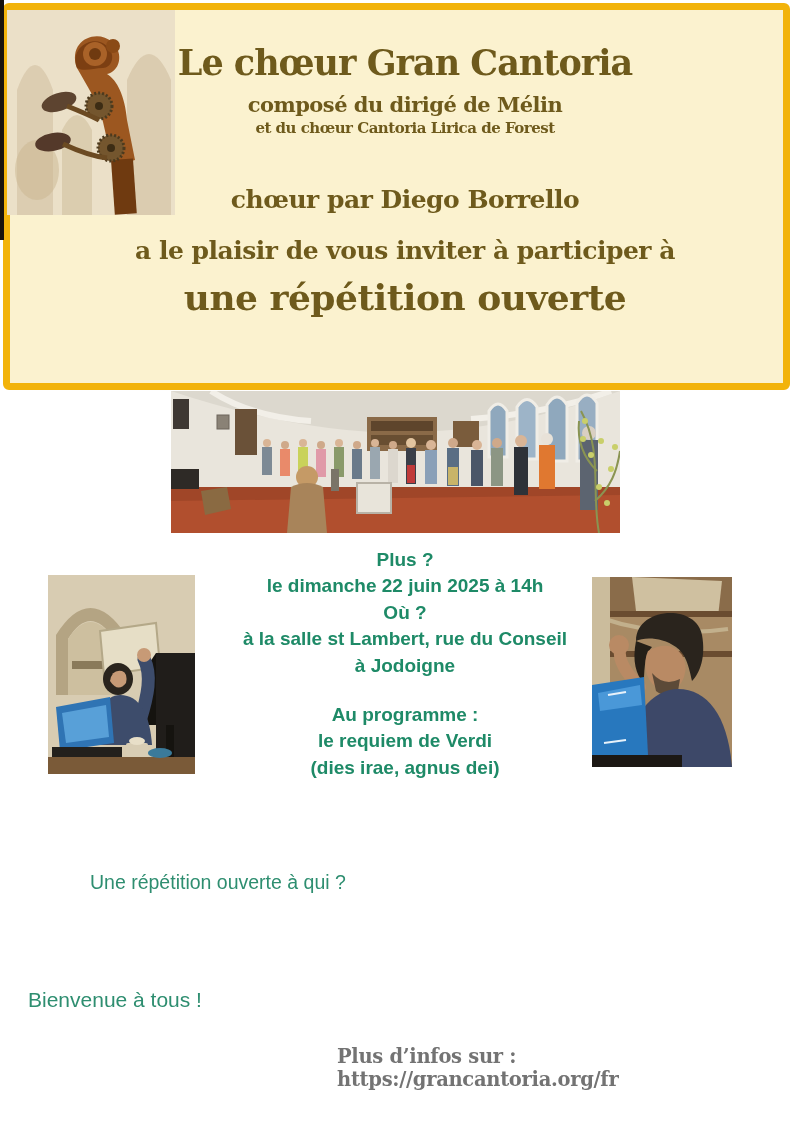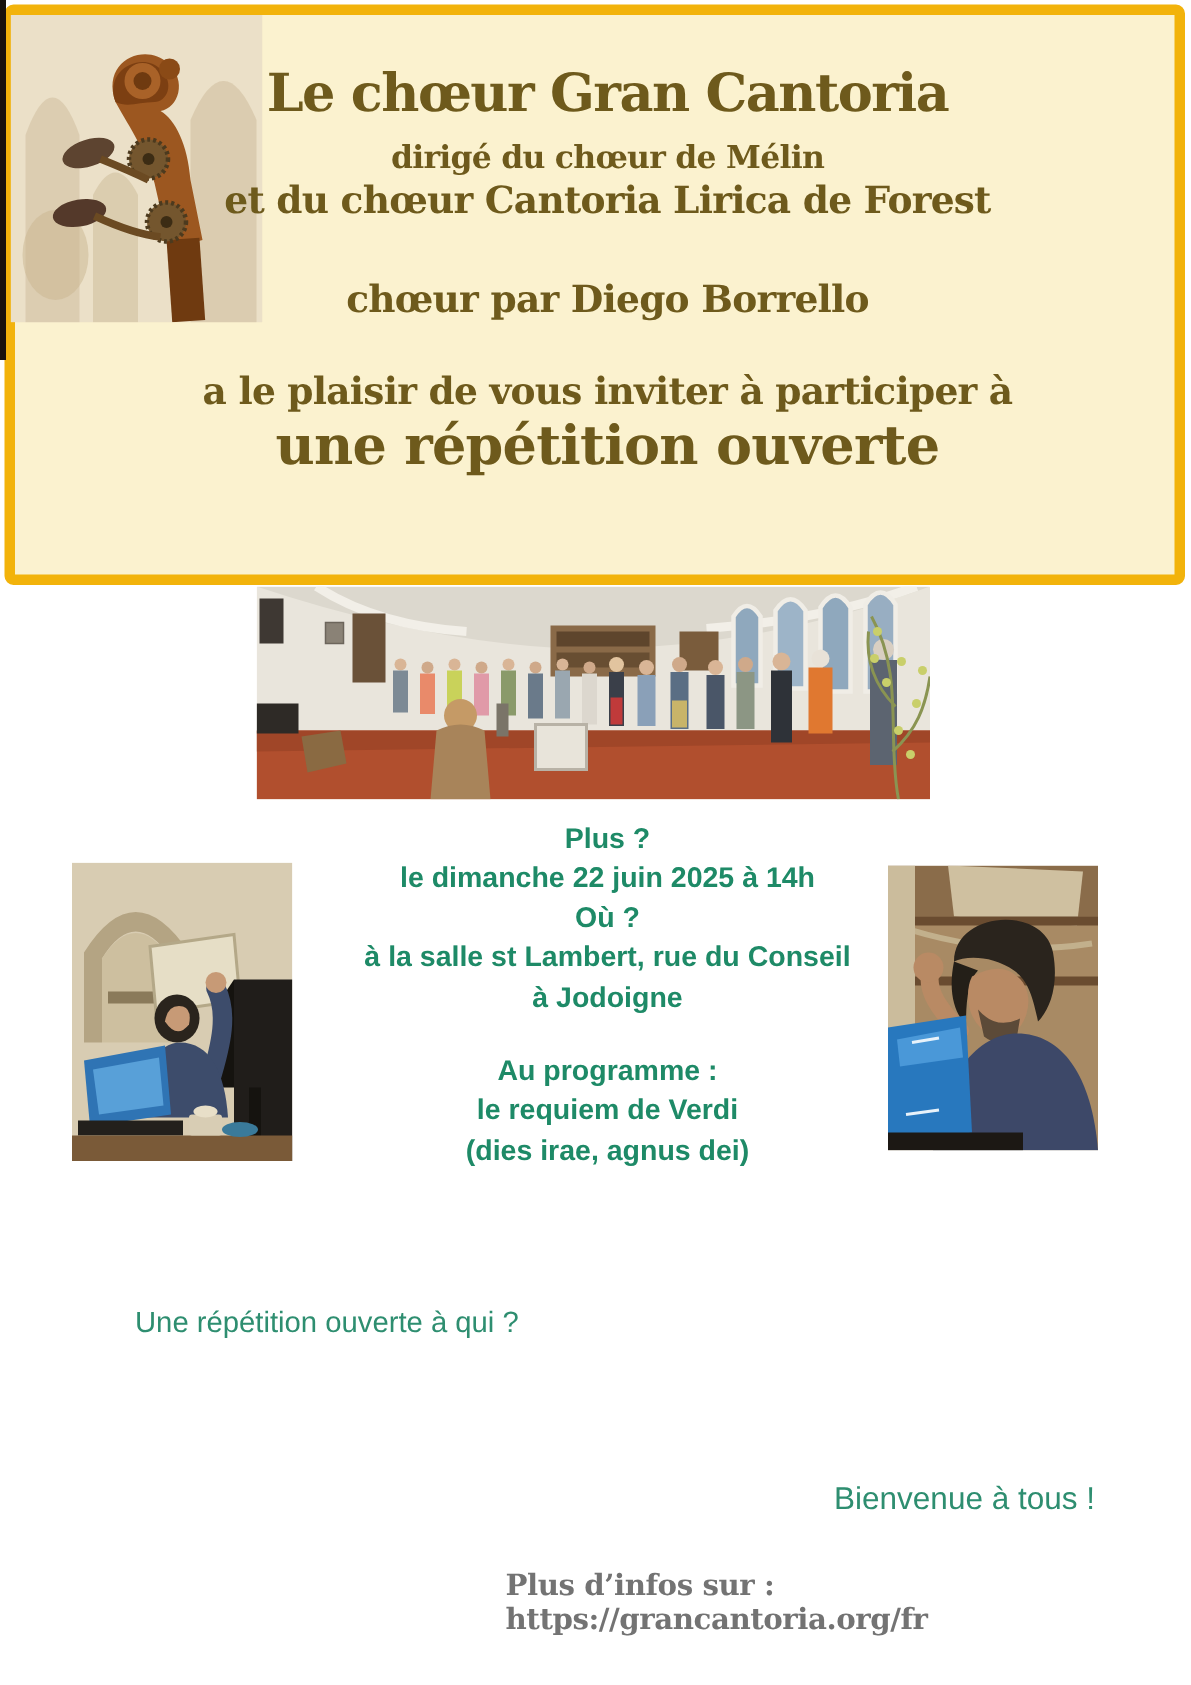--- a/index.html
+++ b/index.html
@@ -74,7 +74,7 @@
   </div>
 
   <h1 class="abs banner-line title" style="margin:0;">Le chœur Gran Cantoria</h1>
-  <div class="abs banner-line sub1">dirigé du chœur de Mélin</div>
+  <div class="abs banner-line sub1">composé du dirigé de Mélin</div>
   <div class="abs banner-line sub2">et du chœur Cantoria Lirica de Forest</div>
   <div class="abs banner-line director">chœur par Diego Borrello</div>
   <div class="abs banner-line invite1">a le plaisir de vous inviter à participer à</div>

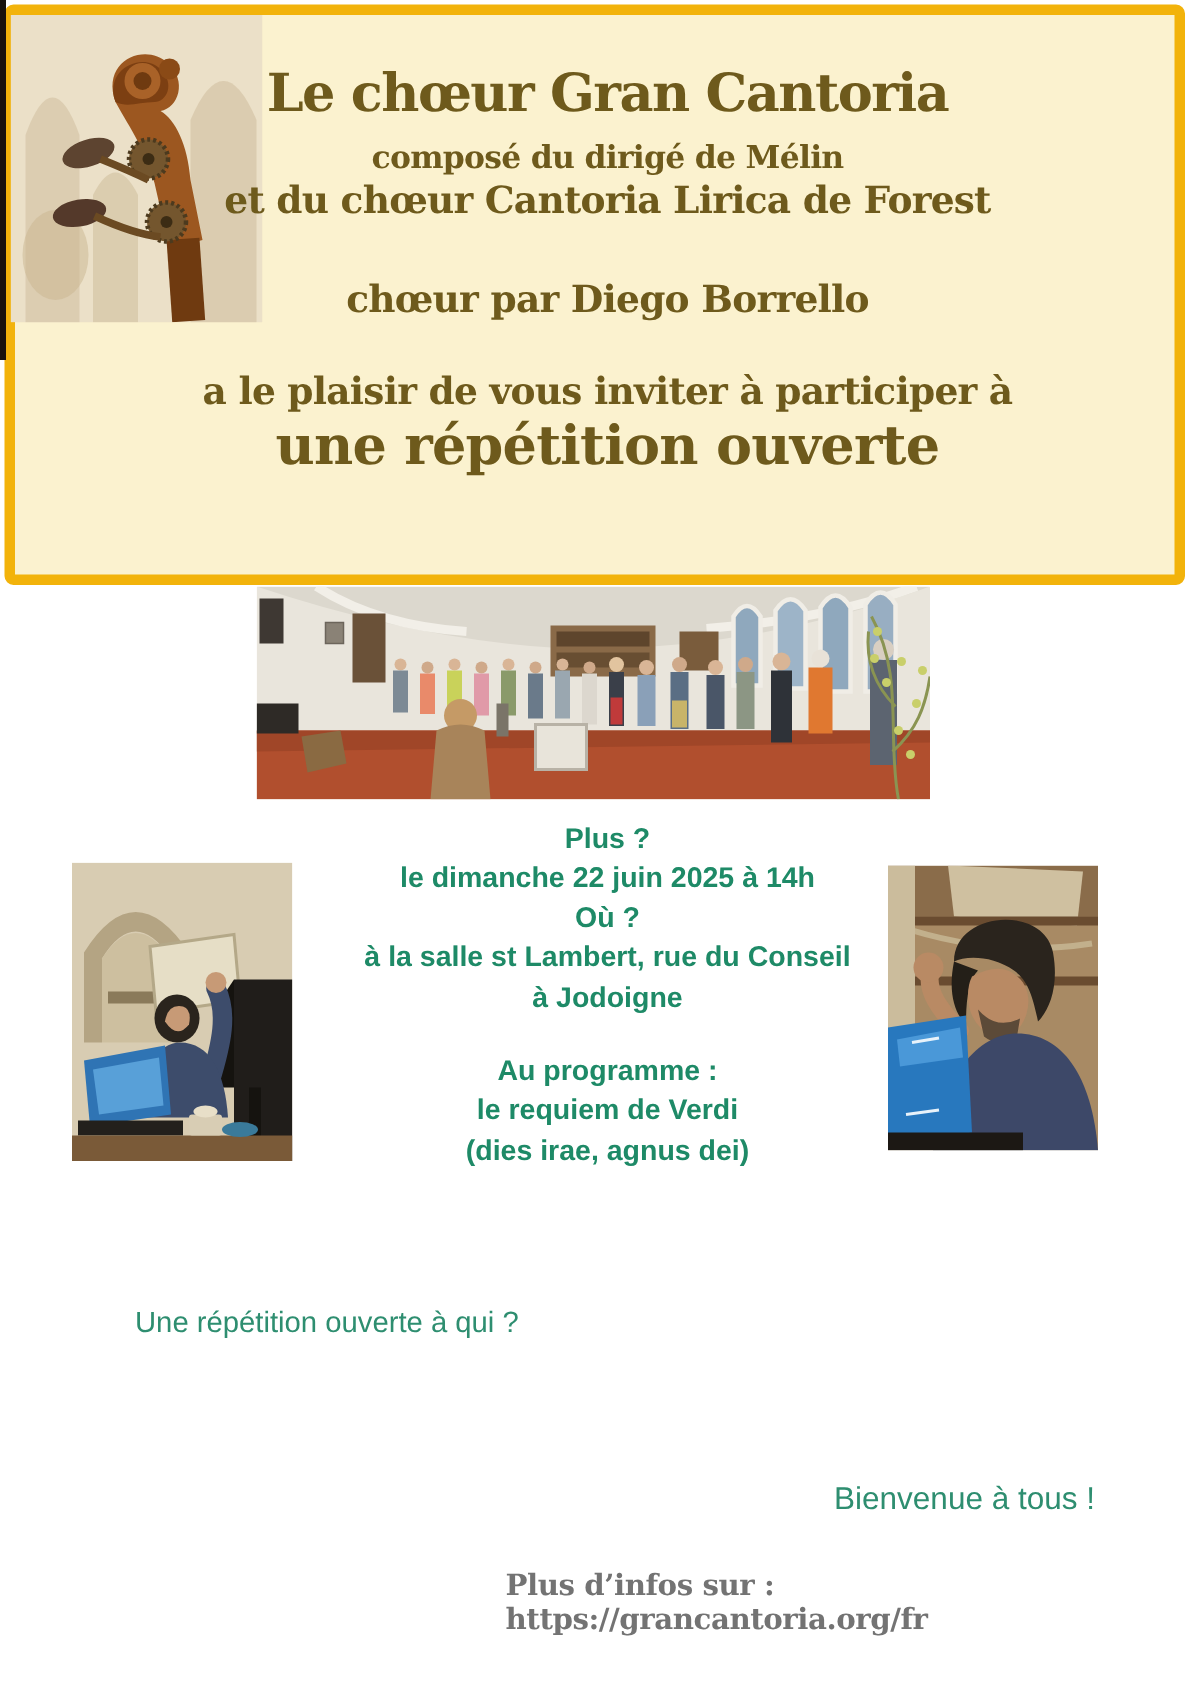--- a/index.html
+++ b/index.html
@@ -14,7 +14,7 @@
                font-family:"DejaVu Serif", serif;font-weight:bold;letter-spacing:-0.5px;}
   .title{top:42px;font-size:35px;letter-spacing:-1px;}
   .sub1{top:92px;font-size:21px;}
-  .sub2{top:119px;font-size:25px;}
+  .sub2{top:119px;font-size:15px;}
   .director{top:185px;font-size:25px;}
   .invite1{top:246px;font-size:25px;}
   .invite2{top:276px;font-size:36px;}

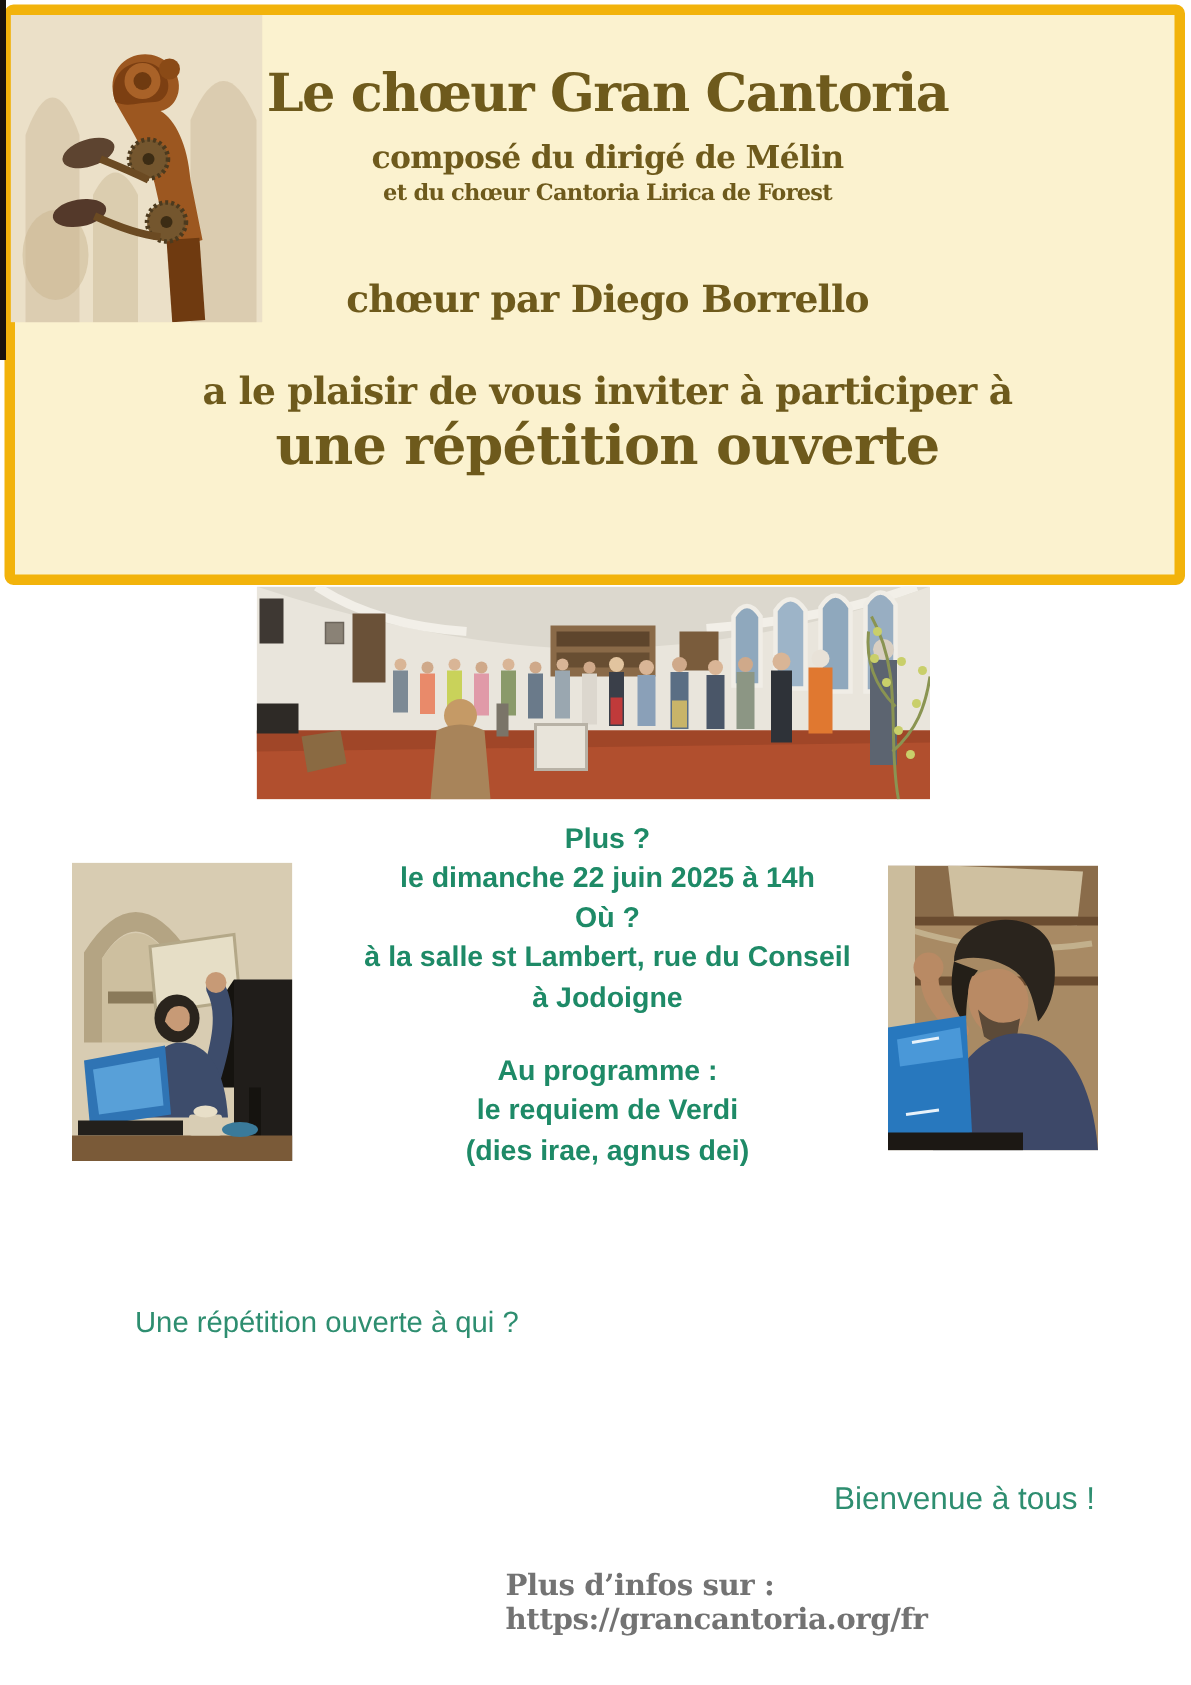--- a/index.html
+++ b/index.html
@@ -16,7 +16,7 @@
   .sub1{top:92px;font-size:21px;}
   .sub2{top:119px;font-size:15px;}
   .director{top:185px;font-size:25px;}
-  .invite1{top:246px;font-size:25px;}
+  .invite1{top:236px;font-size:25px;}
   .invite2{top:276px;font-size:36px;}
   
   .photo{overflow:hidden;}

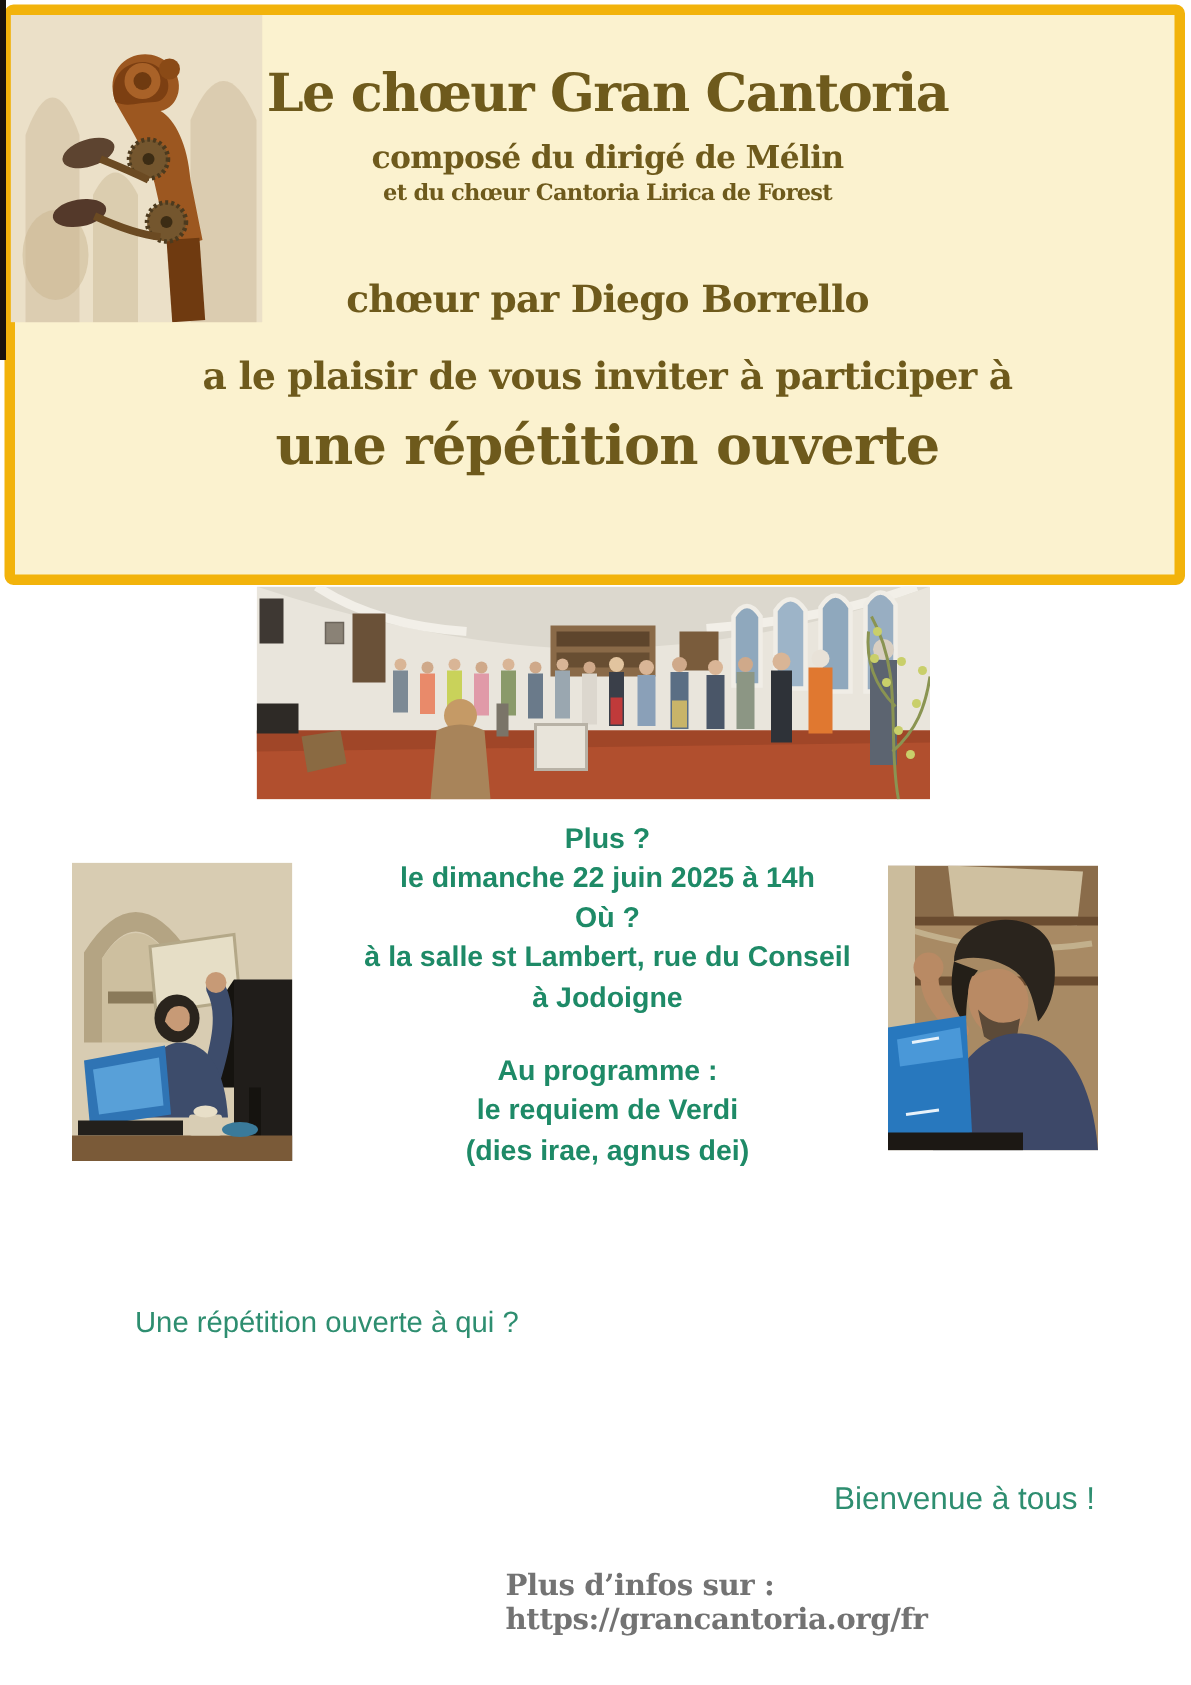--- a/index.html
+++ b/index.html
@@ -33,7 +33,7 @@
   
   .bodytext{left:90px;top:811px;width:660px;color:#2e8e70;font-size:19.5px;
             line-height:28.6px;white-space:pre-wrap;}
-  .welcome{left:0;top:988px;width:730px;text-align:right;color:#2e8e70;font-size:21px;}
+  .welcome{left:0;top:988px;width:730px;text-align:left;color:#2e8e70;font-size:21px;padding-left:28px;}
   .footer-link{left:337px;top:1045px;color:#737373;font-family:"DejaVu Serif", serif;
                font-weight:bold;font-size:19.5px;letter-spacing:-0.3px;}
 </style>

